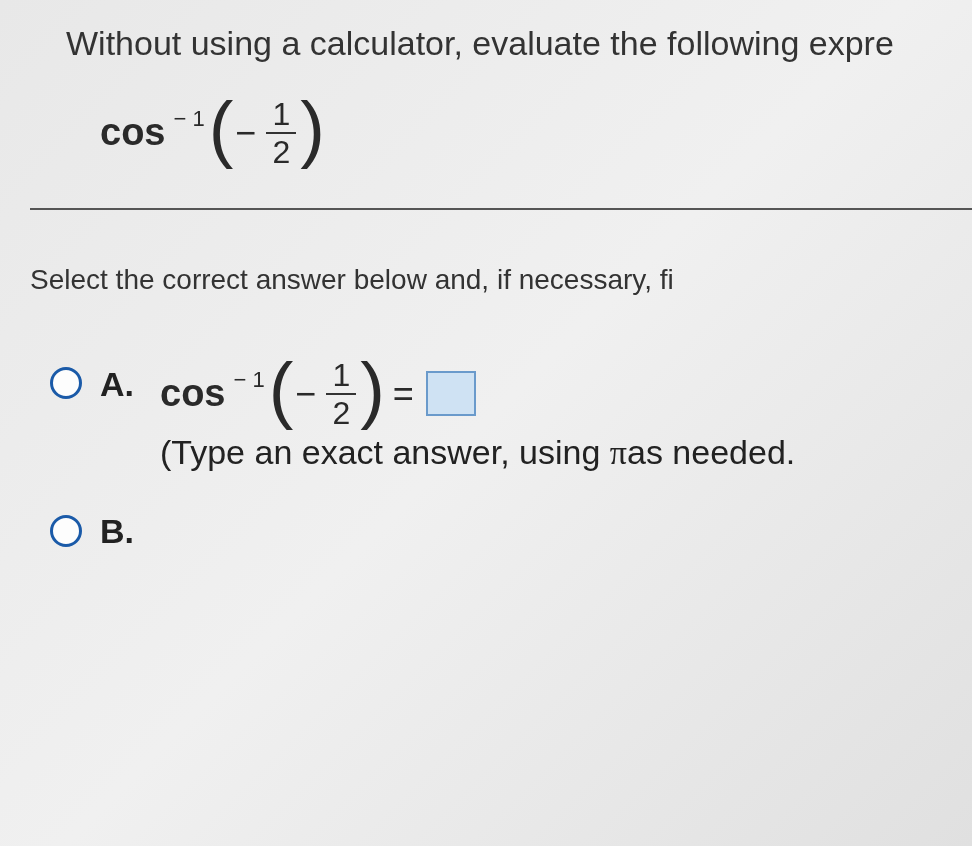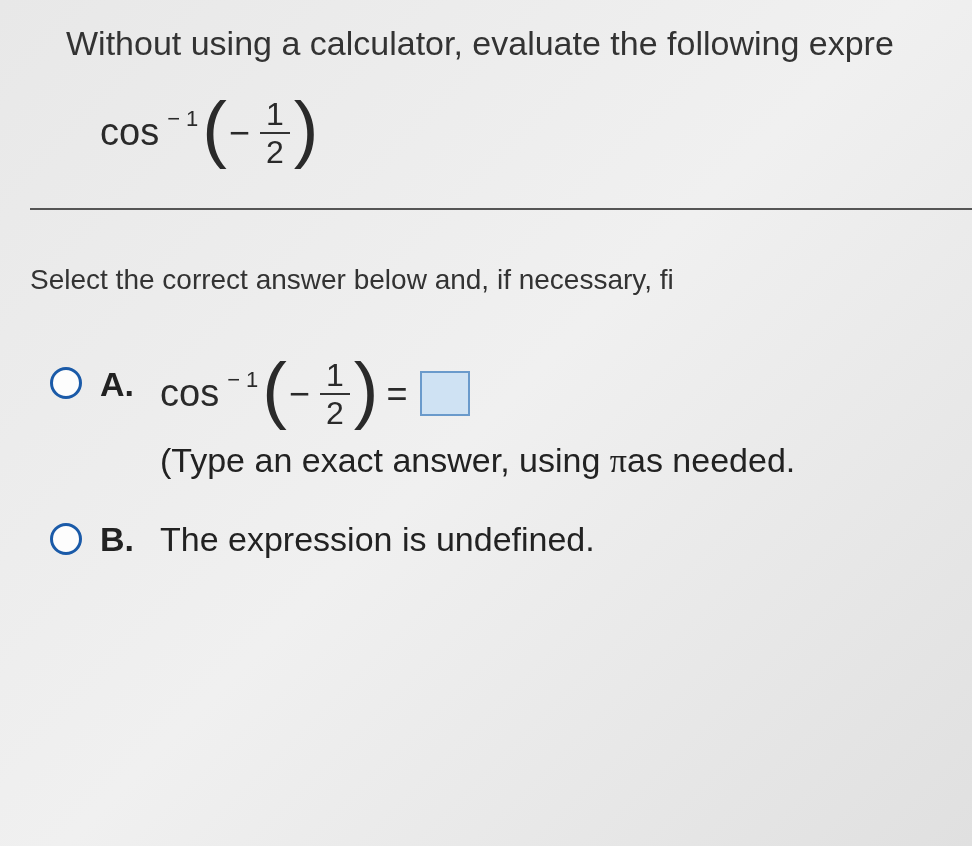--- a/index.html
+++ b/index.html
@@ -36,7 +36,7 @@
       font-weight: bold;
     }
     .func-name {
-      font-weight: normal;
+      font-weight: bold;
       margin-right: 2px;
     }
     .superscript {

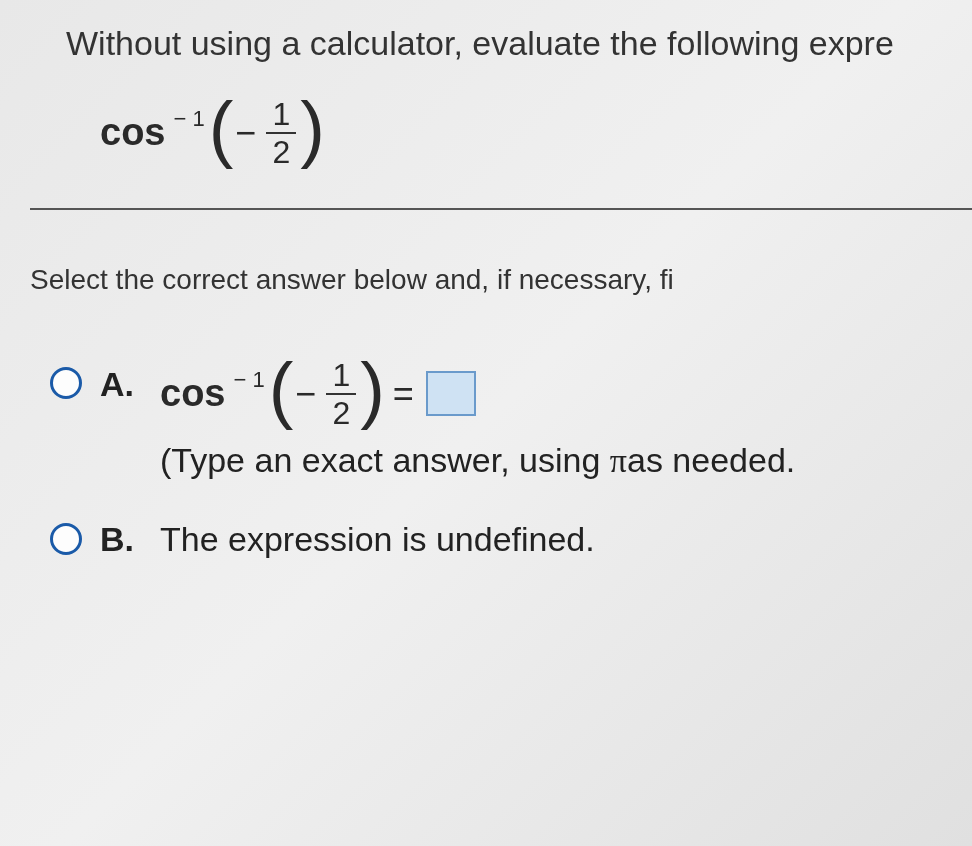--- a/index.html
+++ b/index.html
@@ -149,7 +149,7 @@
     .hint-text {
       font-size: 34px;
       color: #222;
-      margin-top: 12px;
+      margin-top: 4px;
       white-space: nowrap;
     }
     .pi-symbol {

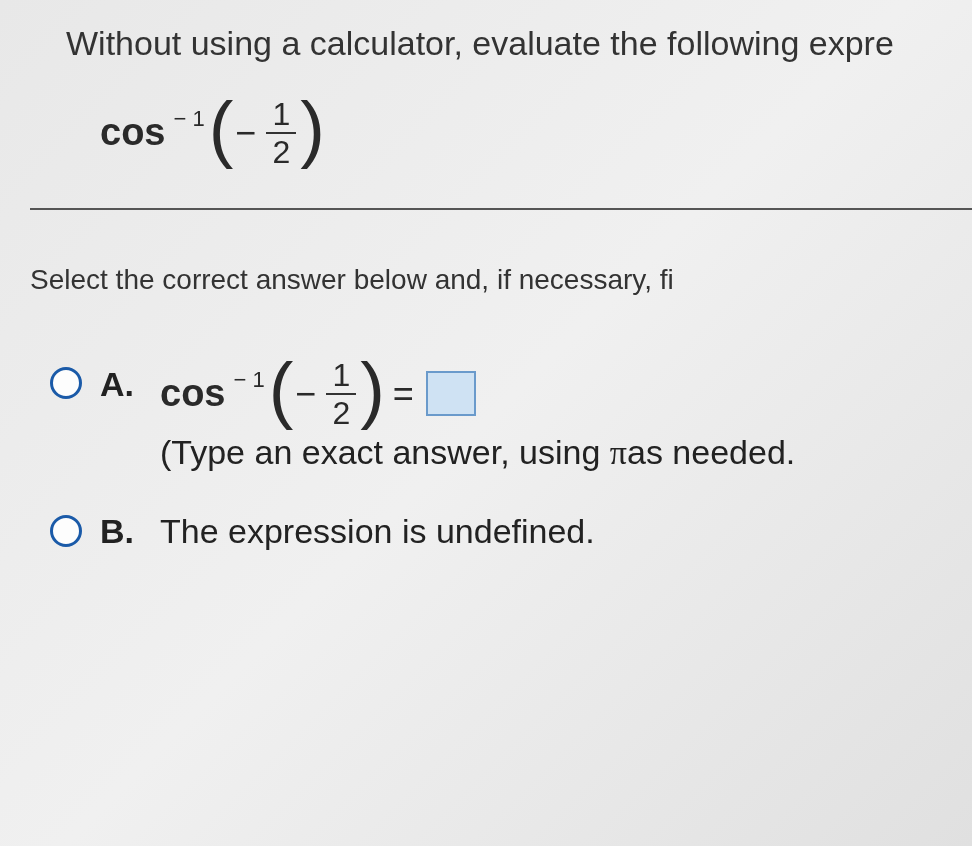--- a/index.html
+++ b/index.html
@@ -211,7 +211,6 @@
 <div class="option-b-row">
   <div class="radio"></div>
   <div class="option-label">B.</div>
-  <div class="option-b-text">The expression is undefined.</div>
 </div>
 
 </body></html>

